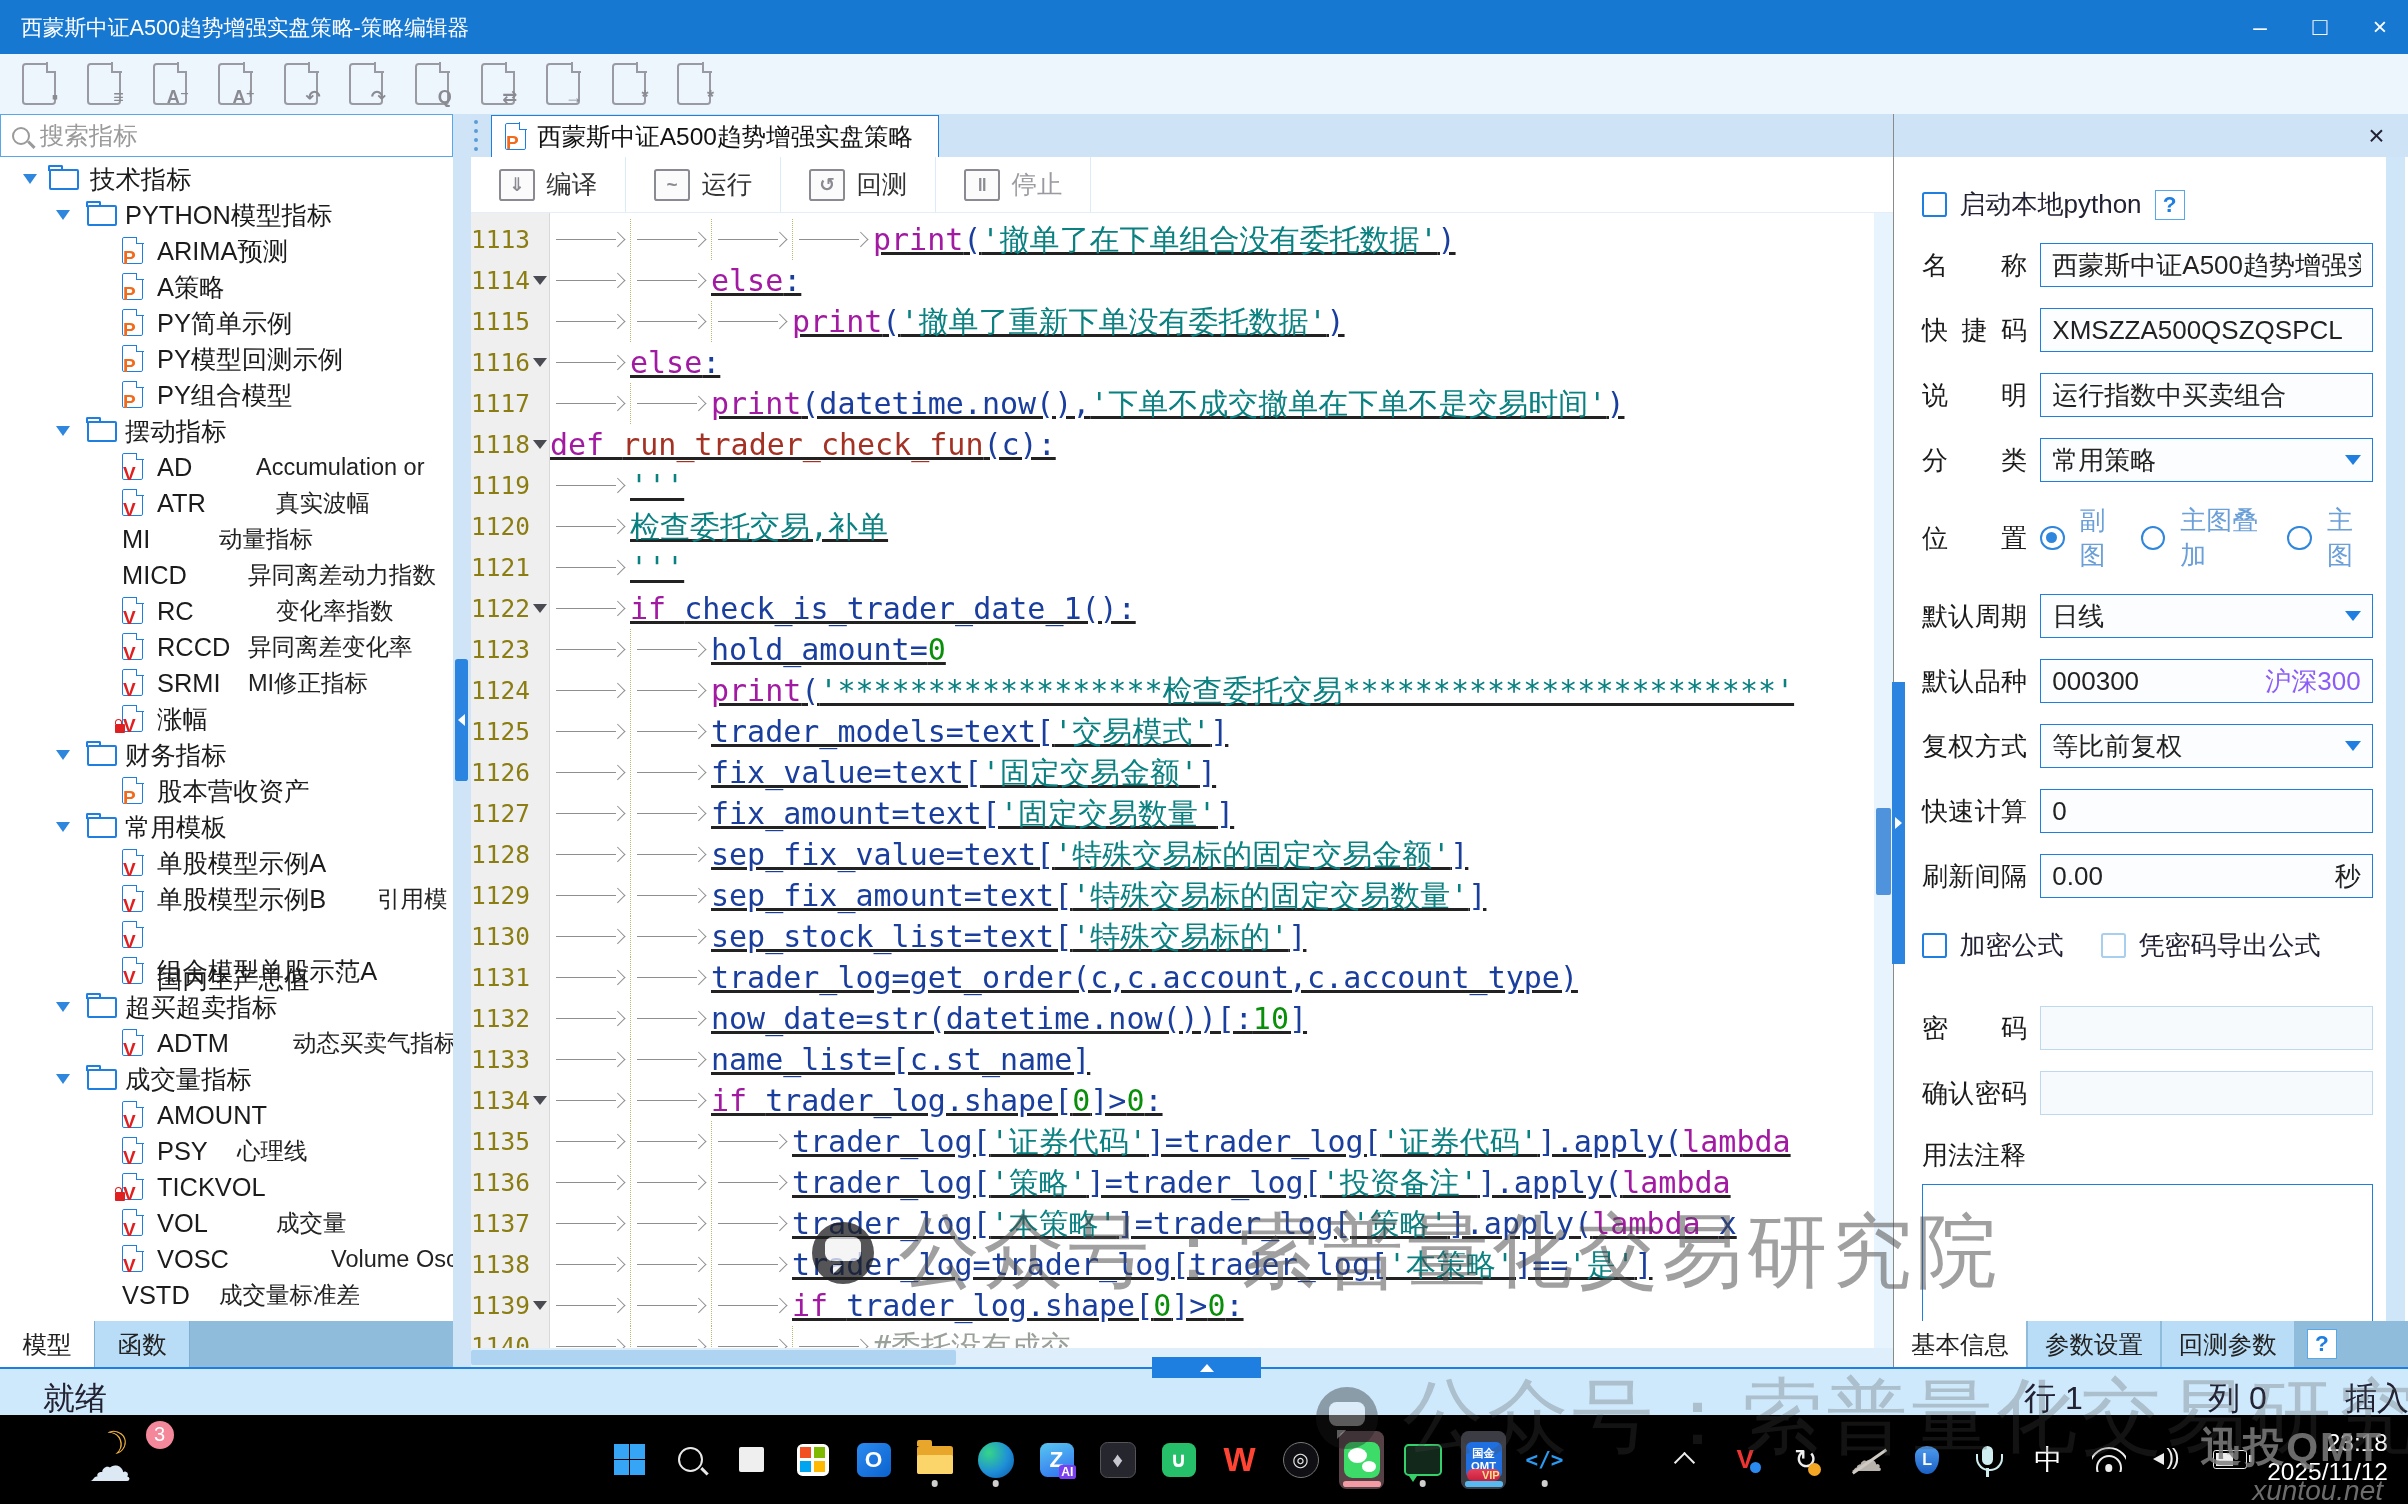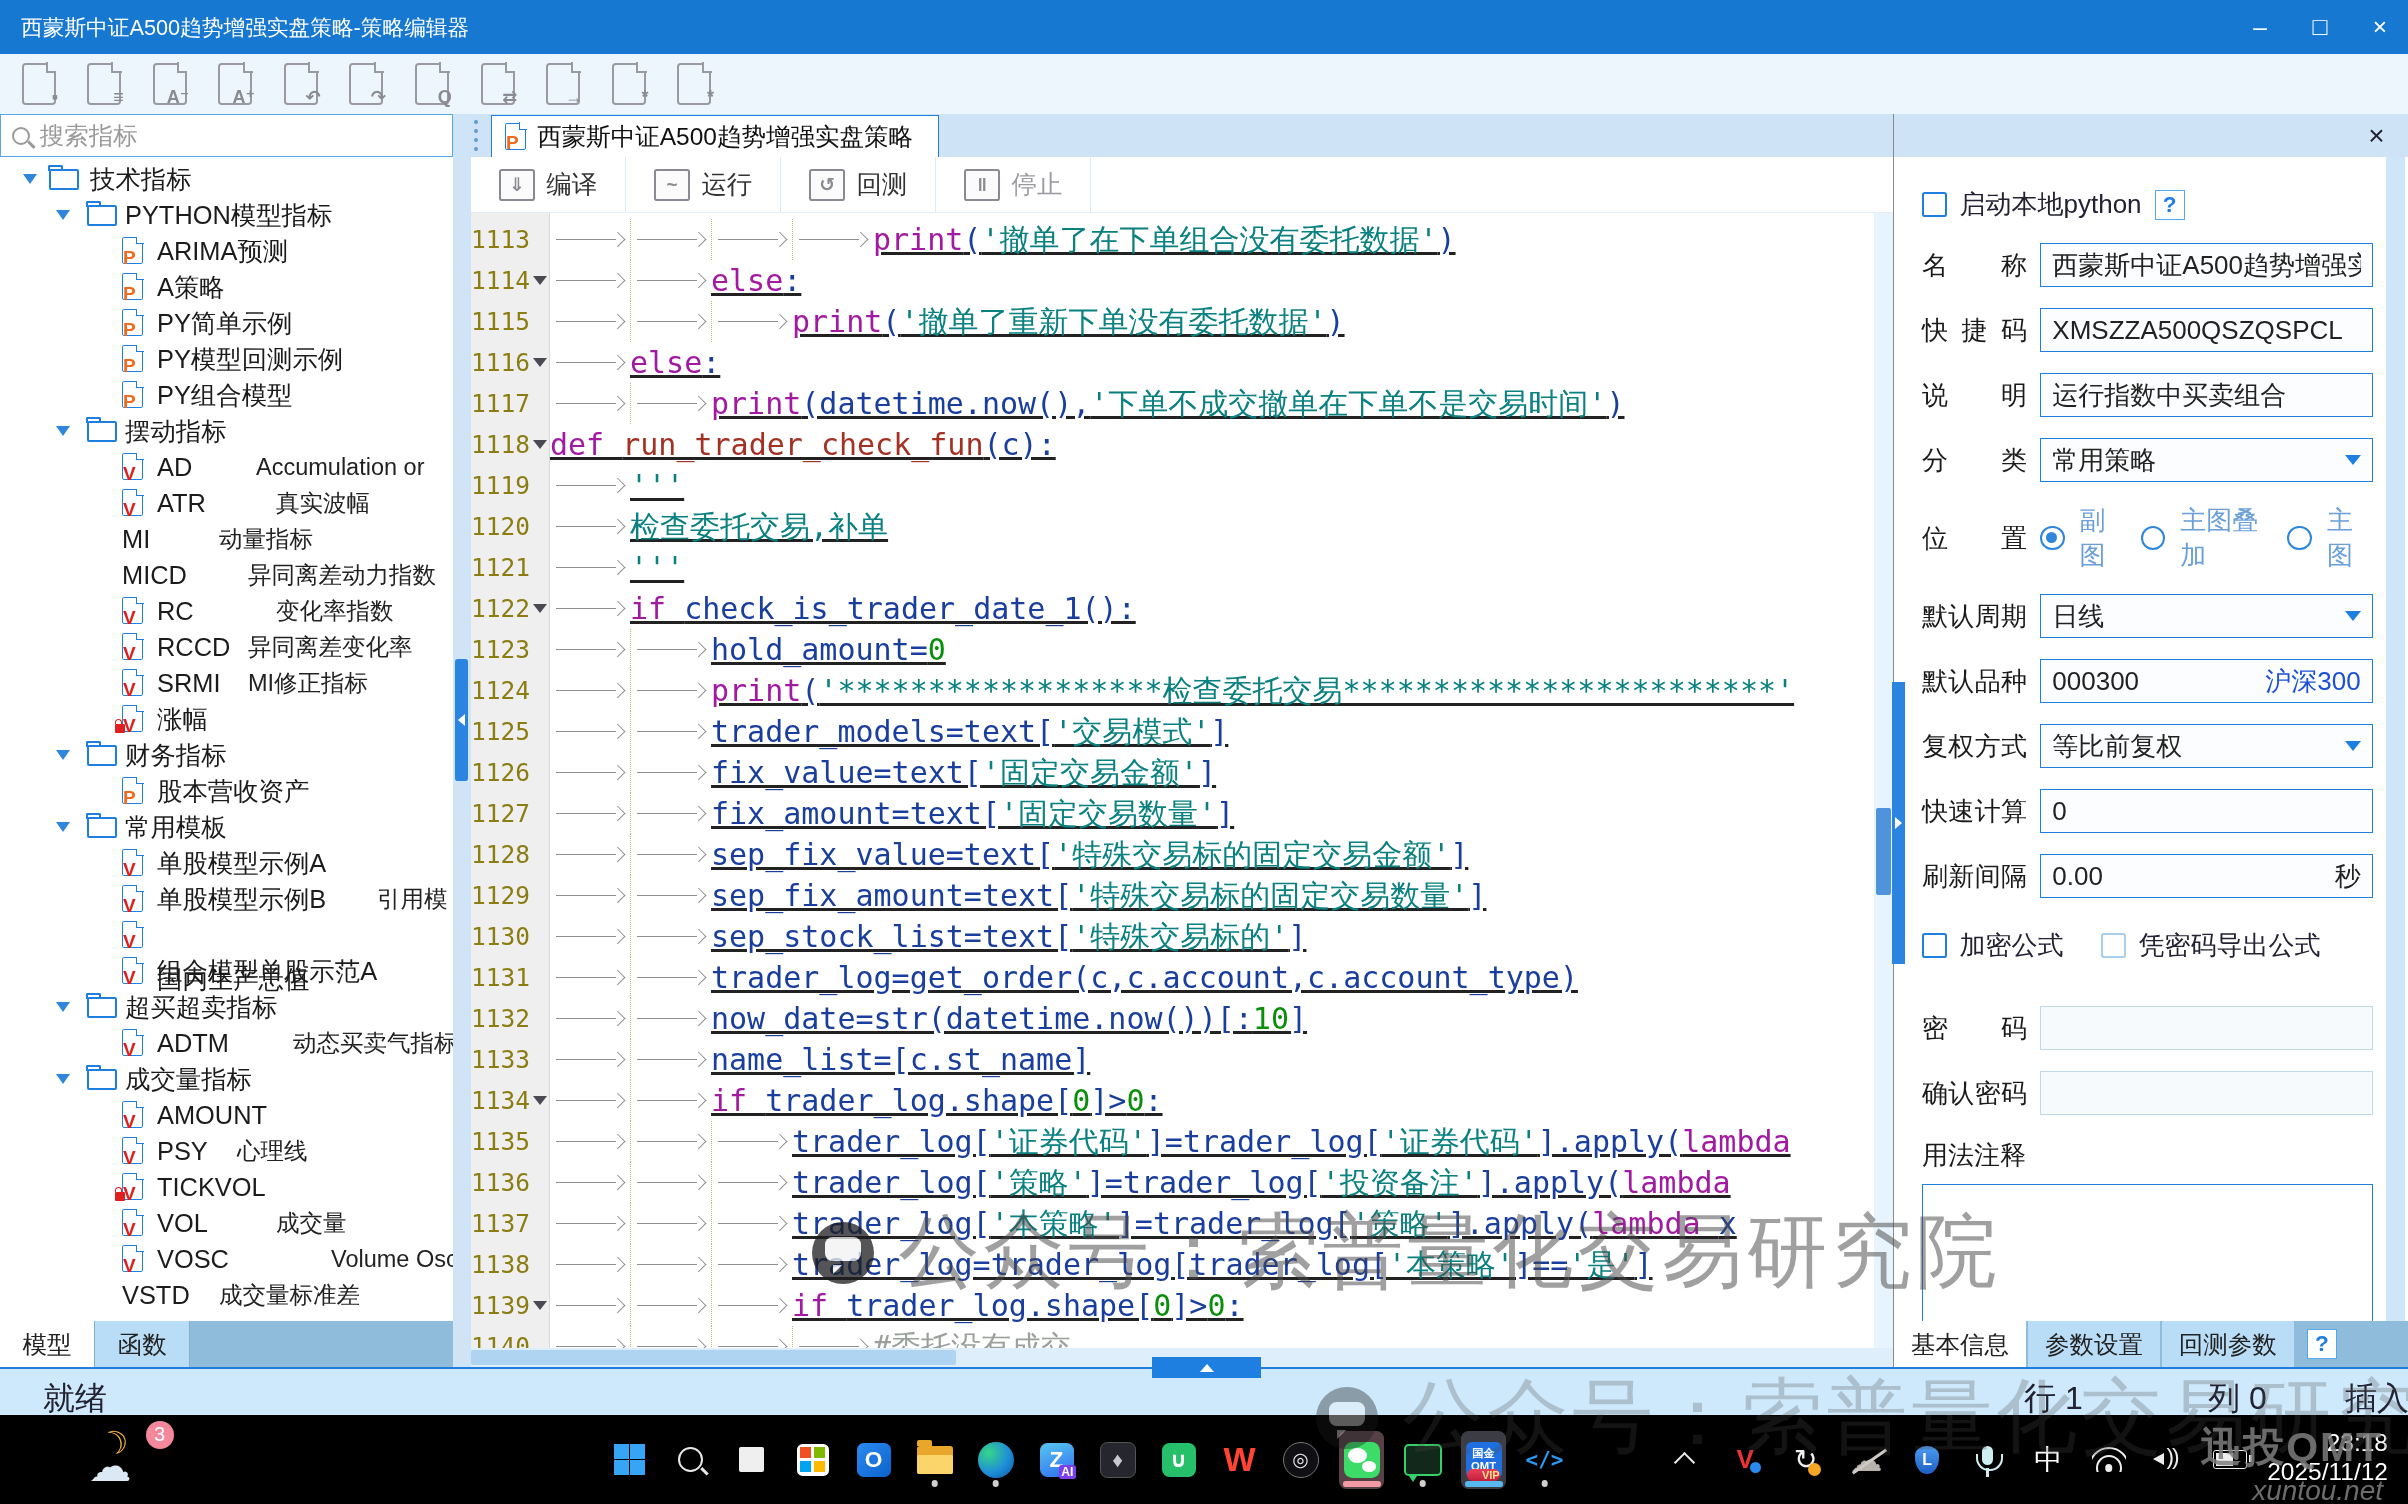--- a/index.html
+++ b/index.html
@@ -106,7 +106,7 @@
   .fctrl.disabled{border-color:#bcd9f0;background:#f7fafd;}
   .fctrl .val{white-space:nowrap;overflow:hidden;flex:1;}
   .fctrl .val.right{text-align:right;}
-  .fctrl .badge{color:#1d4ed8;margin-left:auto;}
+  .fctrl .badge{color:#8b5cf6;margin-left:auto;}
   .fctrl .suffix{margin-left:auto;color:#222;}
   .caret{width:0;height:0;border-left:8.5px solid transparent;border-right:8.5px solid transparent;border-top:10.4px solid #1f7fe0;
          margin-left:auto;flex:none;}

